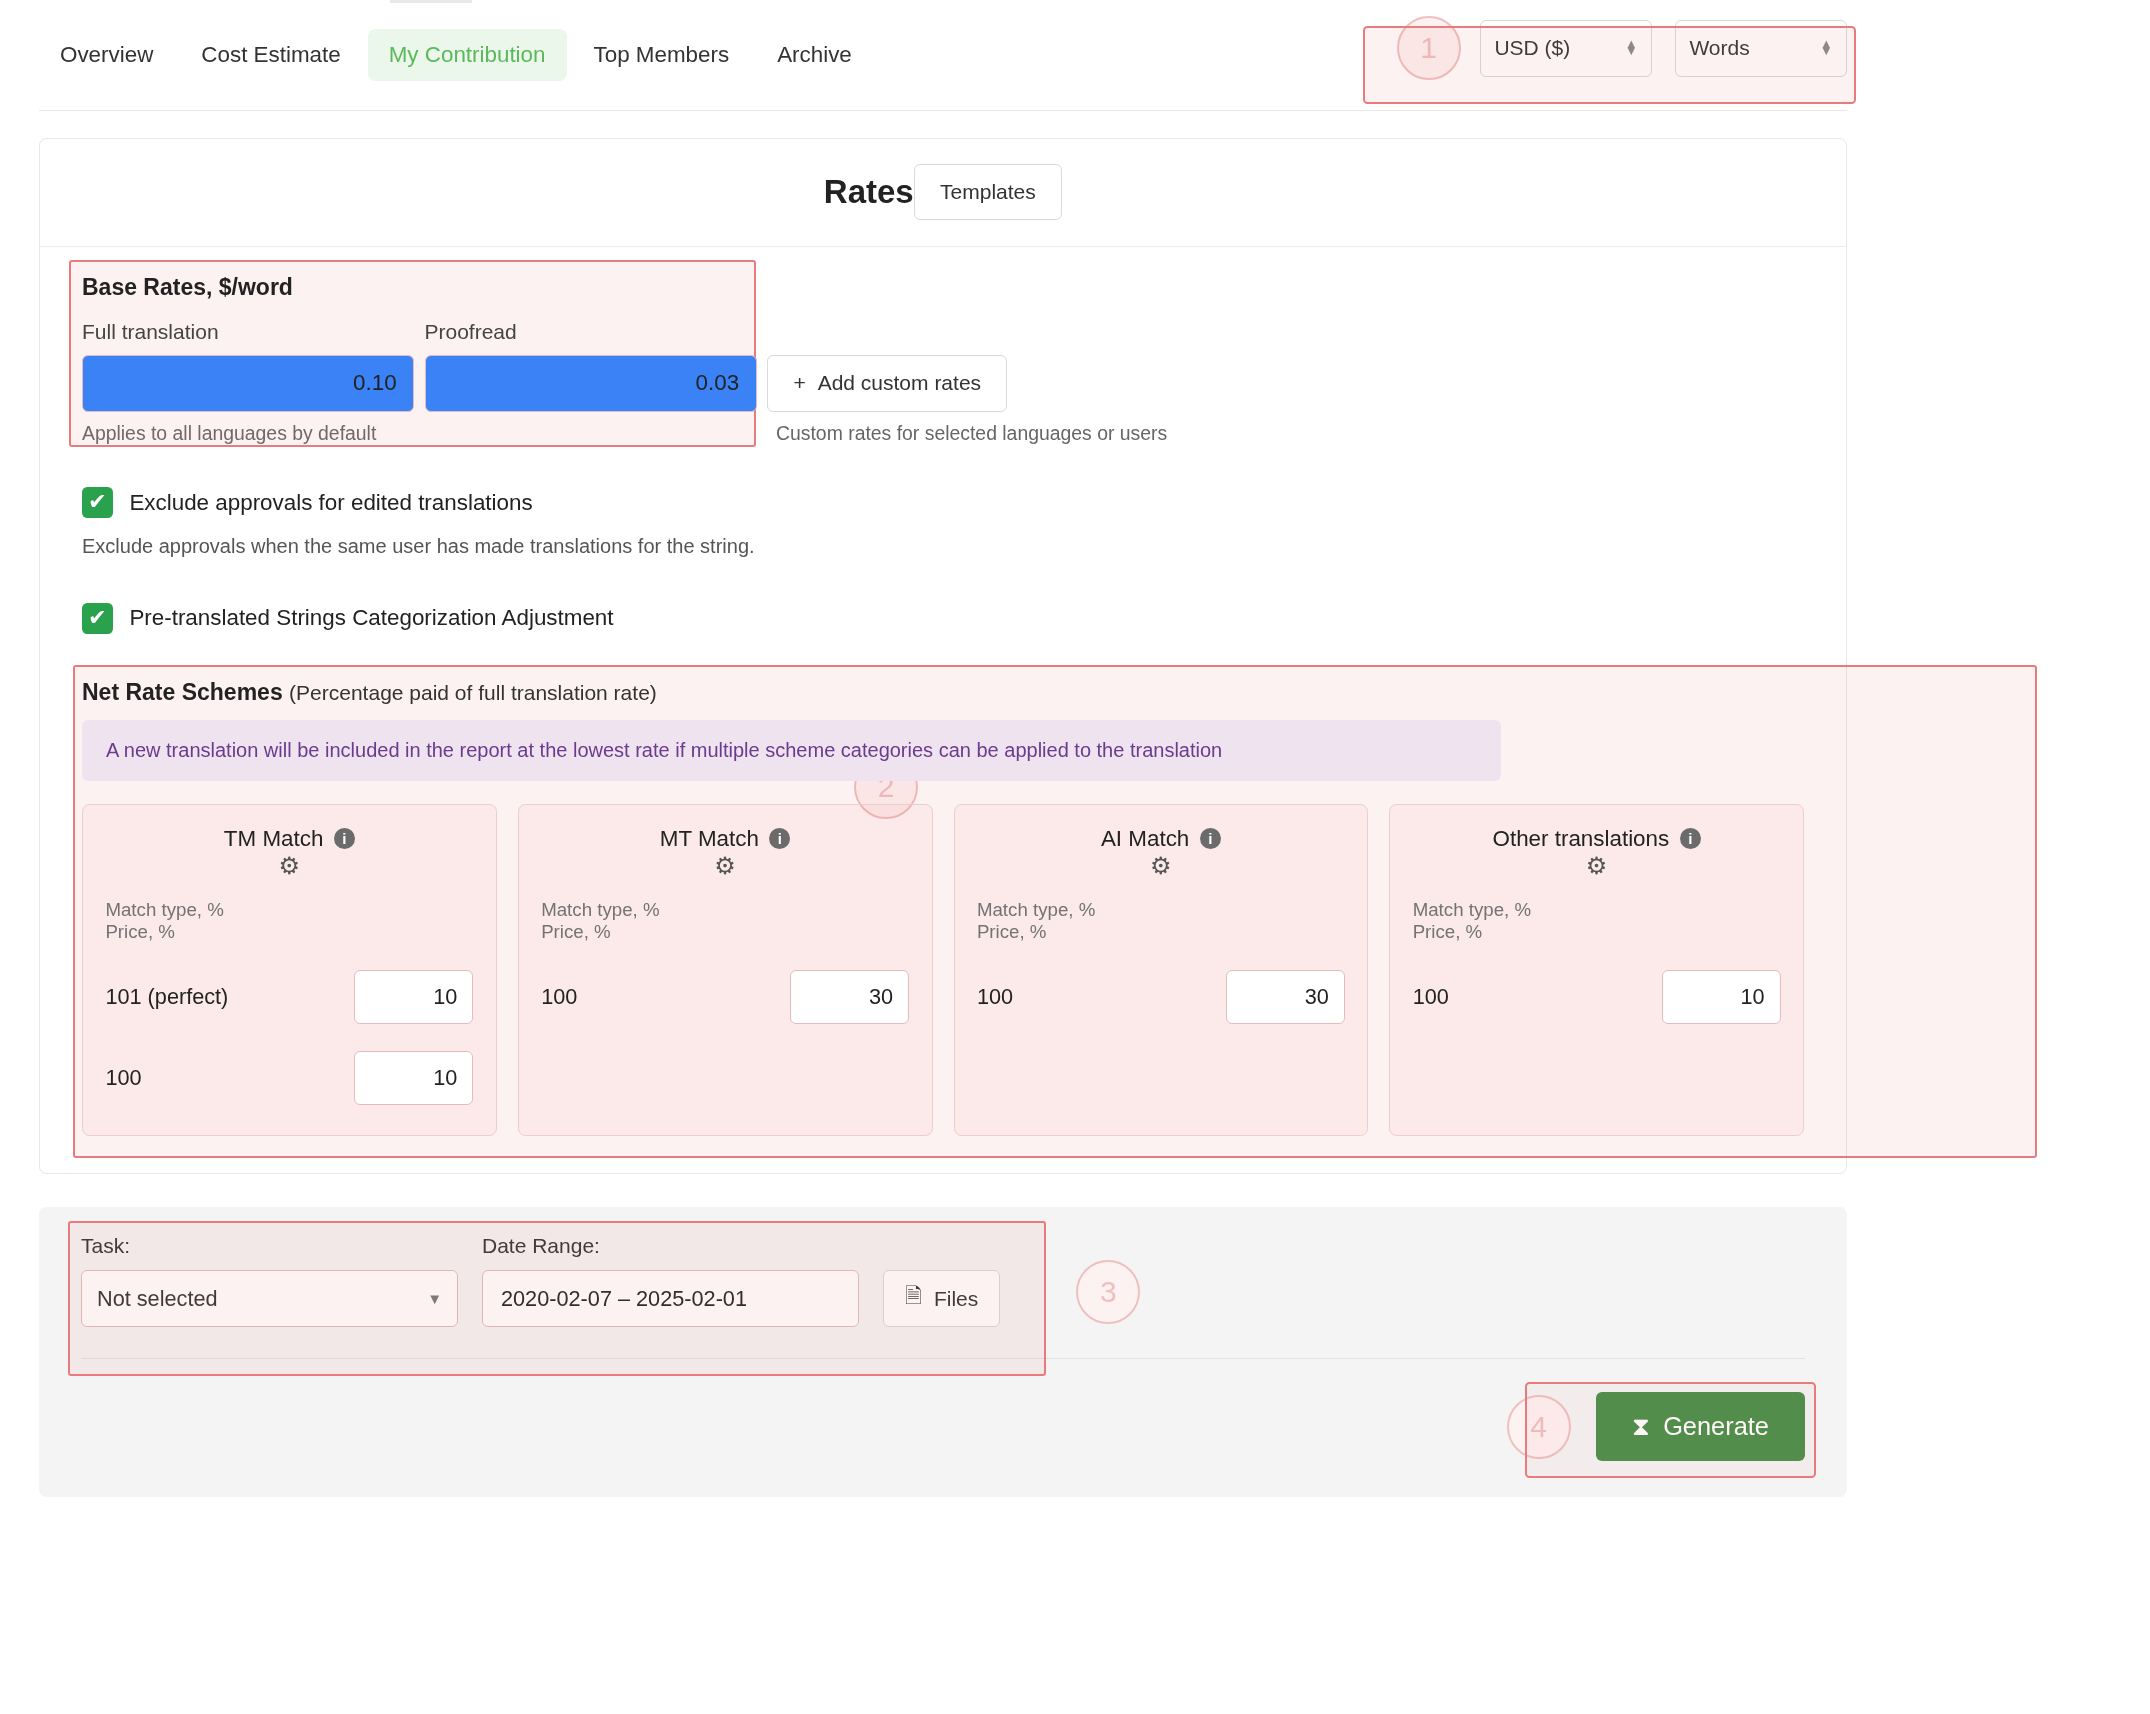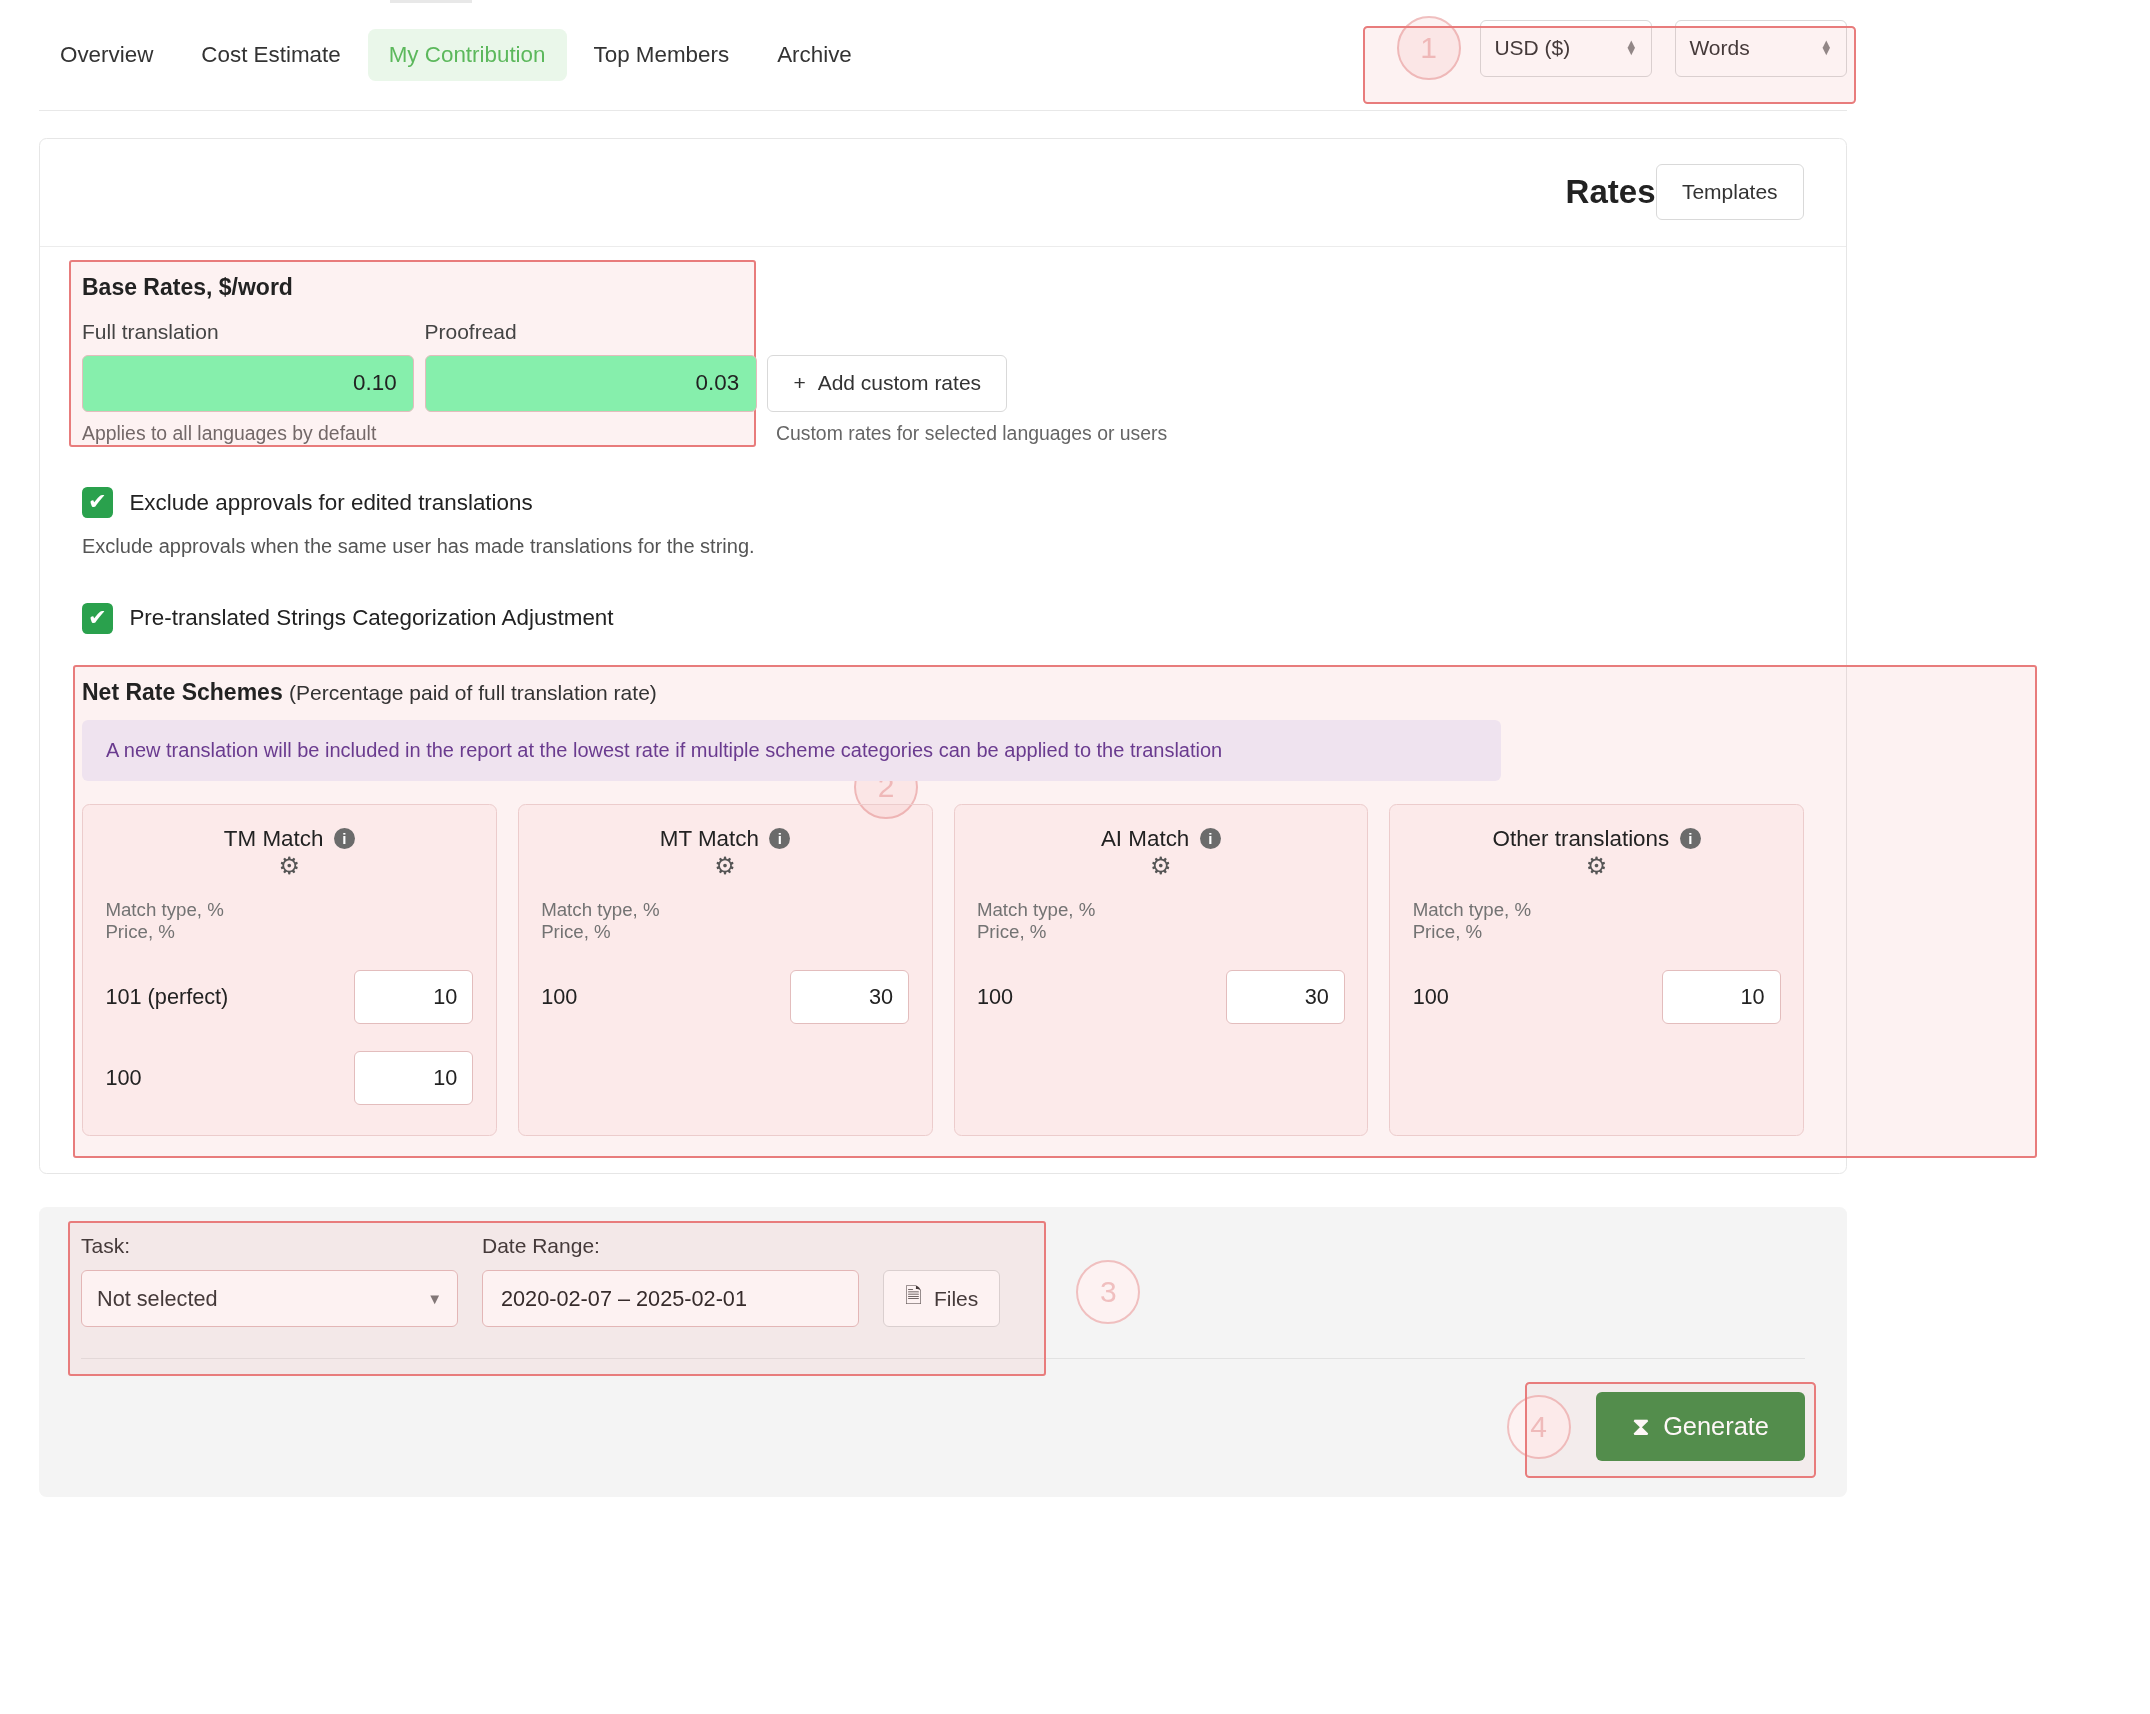--- a/index.html
+++ b/index.html
@@ -61,7 +61,7 @@
     background: #fff;
   }
   .card-head {
-    display: flex; align-items: center; justify-content: flex-end;
+    display: flex; align-items: center; justify-content: center;
     padding: 25.4px 42px; border-bottom: 1.5px solid #ececec;
   }
   .card-title { font-size: 33px; font-weight: bold; color: #222; }

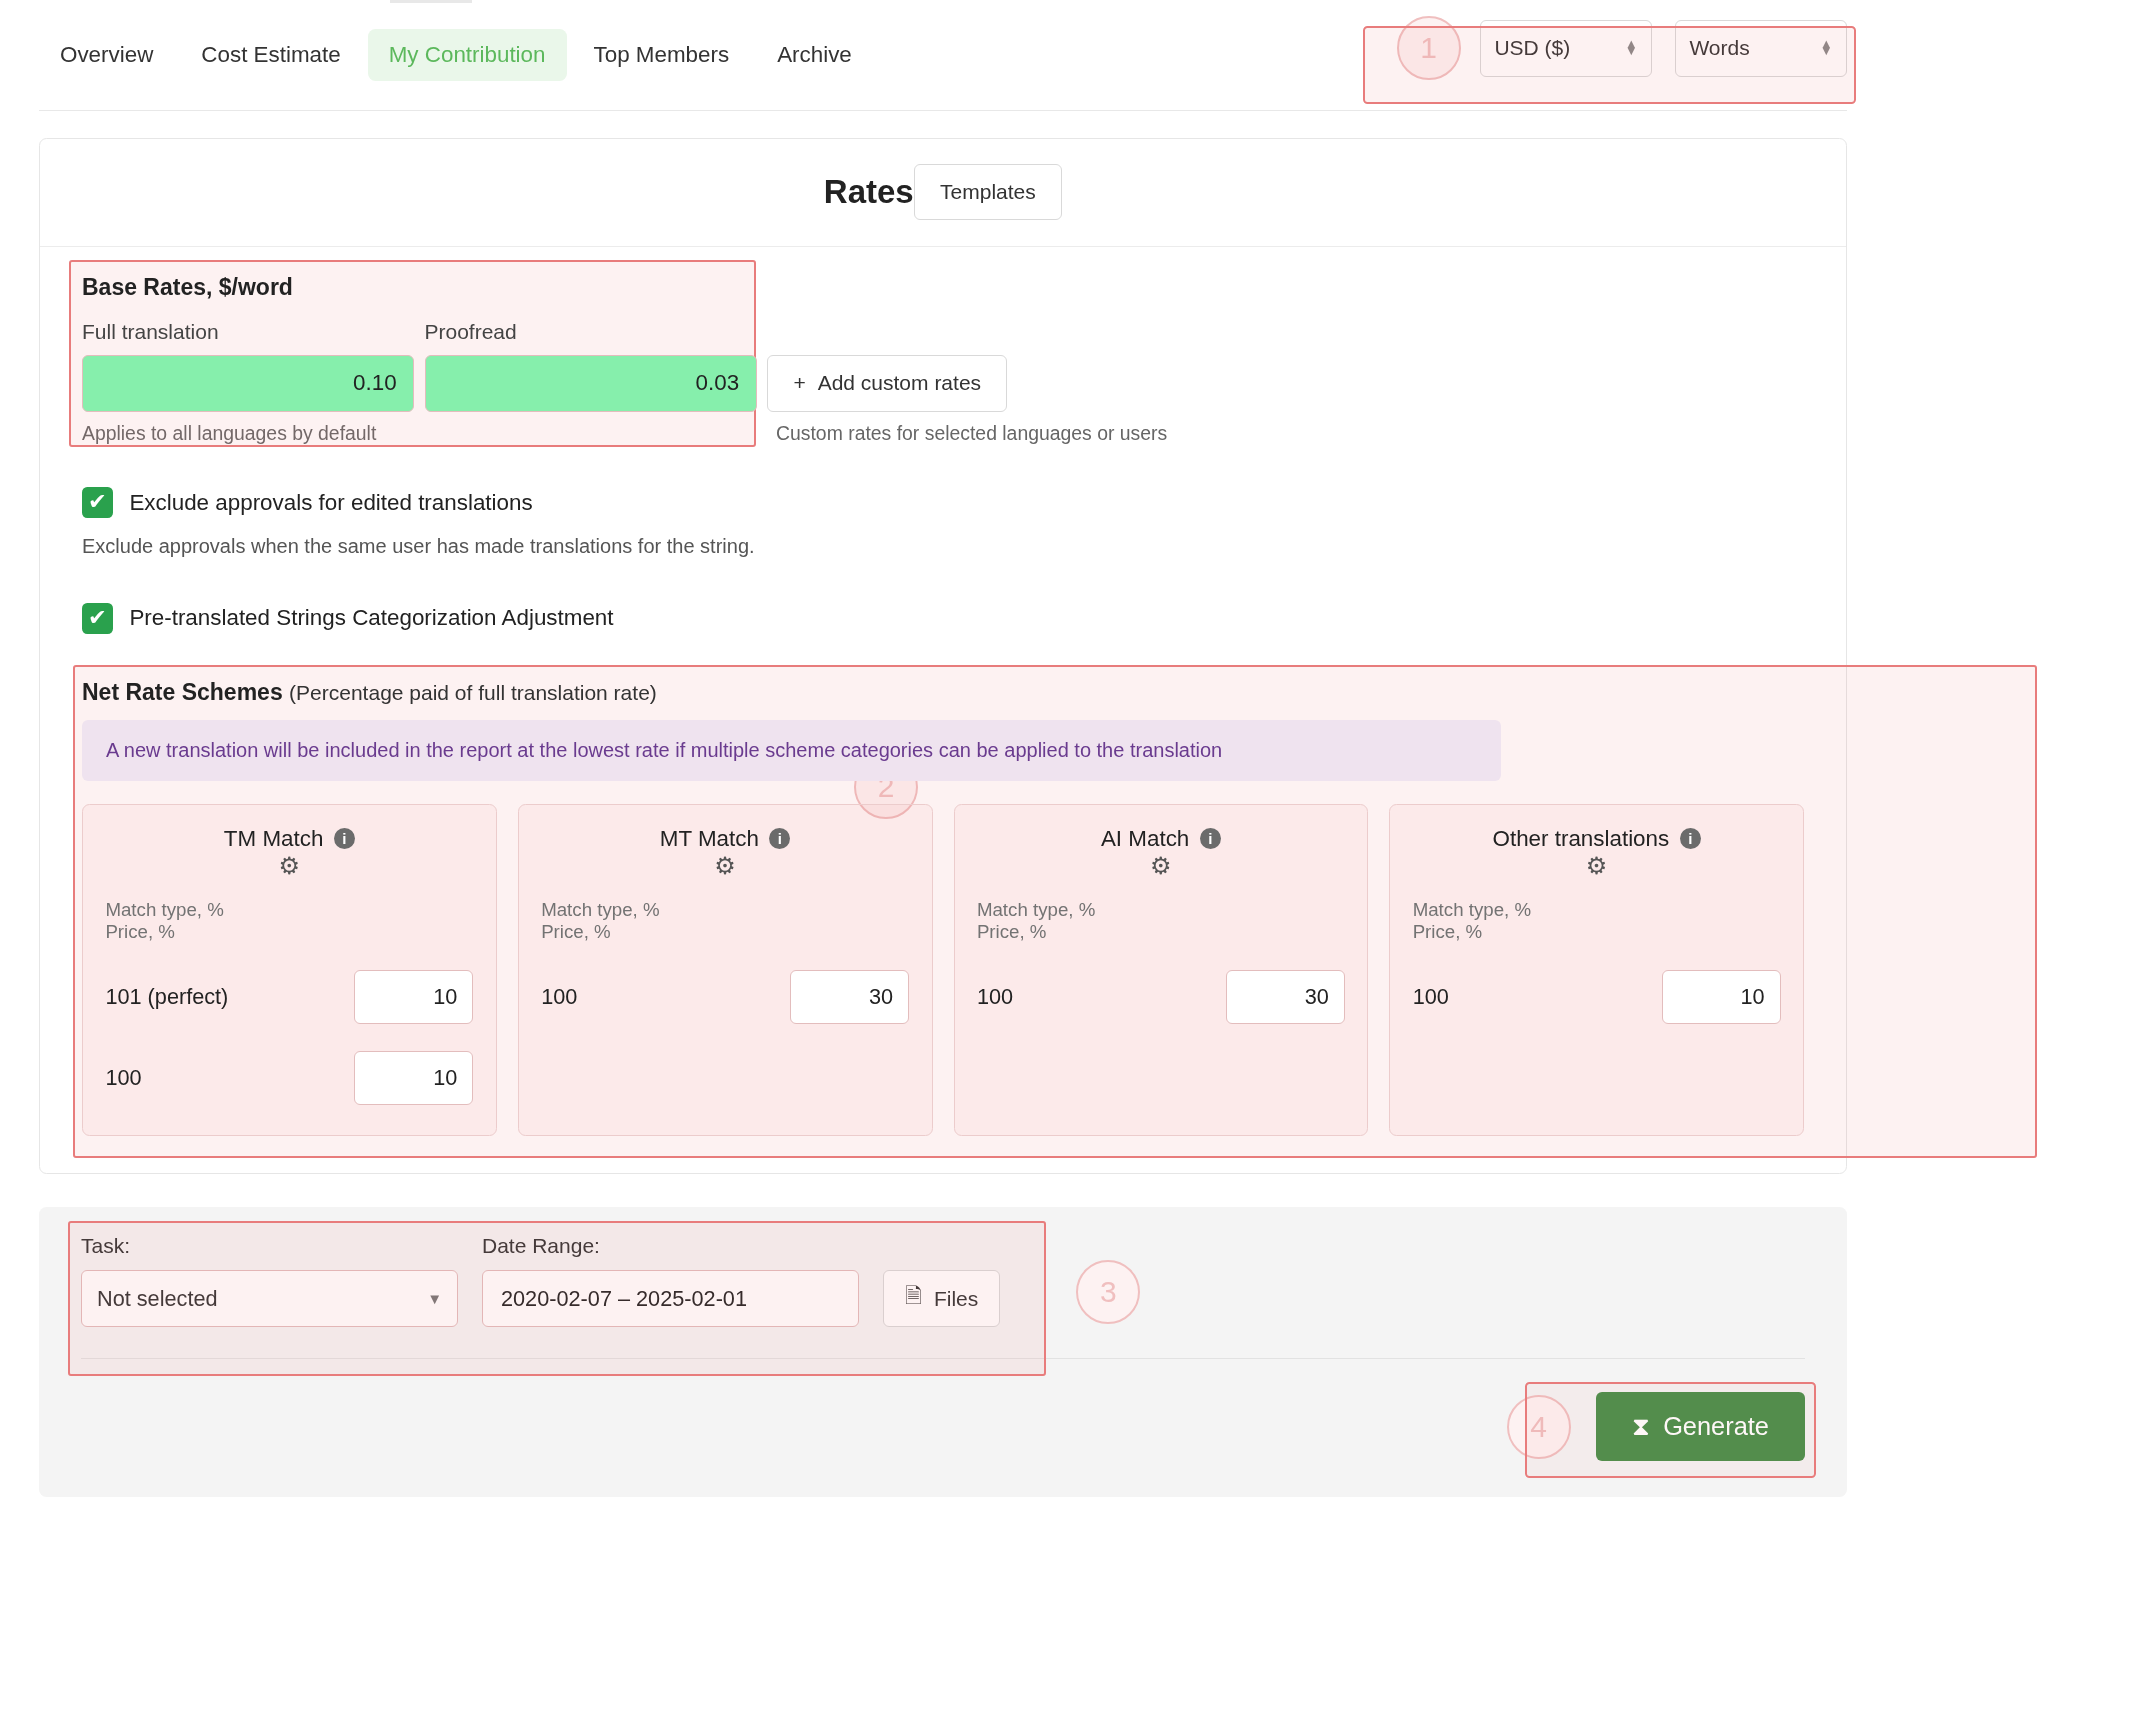--- a/index.html
+++ b/index.html
@@ -85,7 +85,7 @@
   .rate-caption { font-size: 21px; color: #444; margin-bottom: 10.5px; }
   .rate-input {
     width: 332px; height: 57px;
-    border: 1.5px solid #e3bdbd; border-radius: 6px; background: #86efac;
+    border: 1.5px solid #e3bdbd; border-radius: 6px; background: #3b82f6;
     font-size: 22.4px; color: #222;
     display: flex; align-items: center; justify-content: flex-end;
     padding-right: 16.4px;

